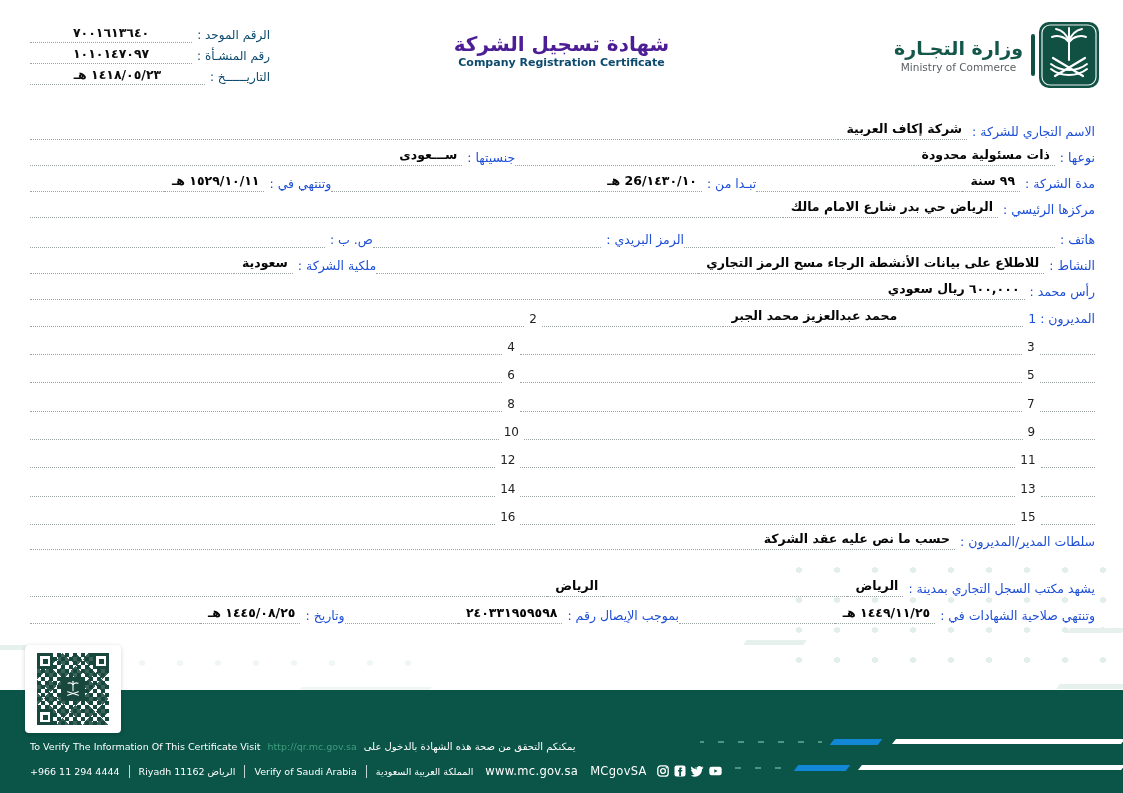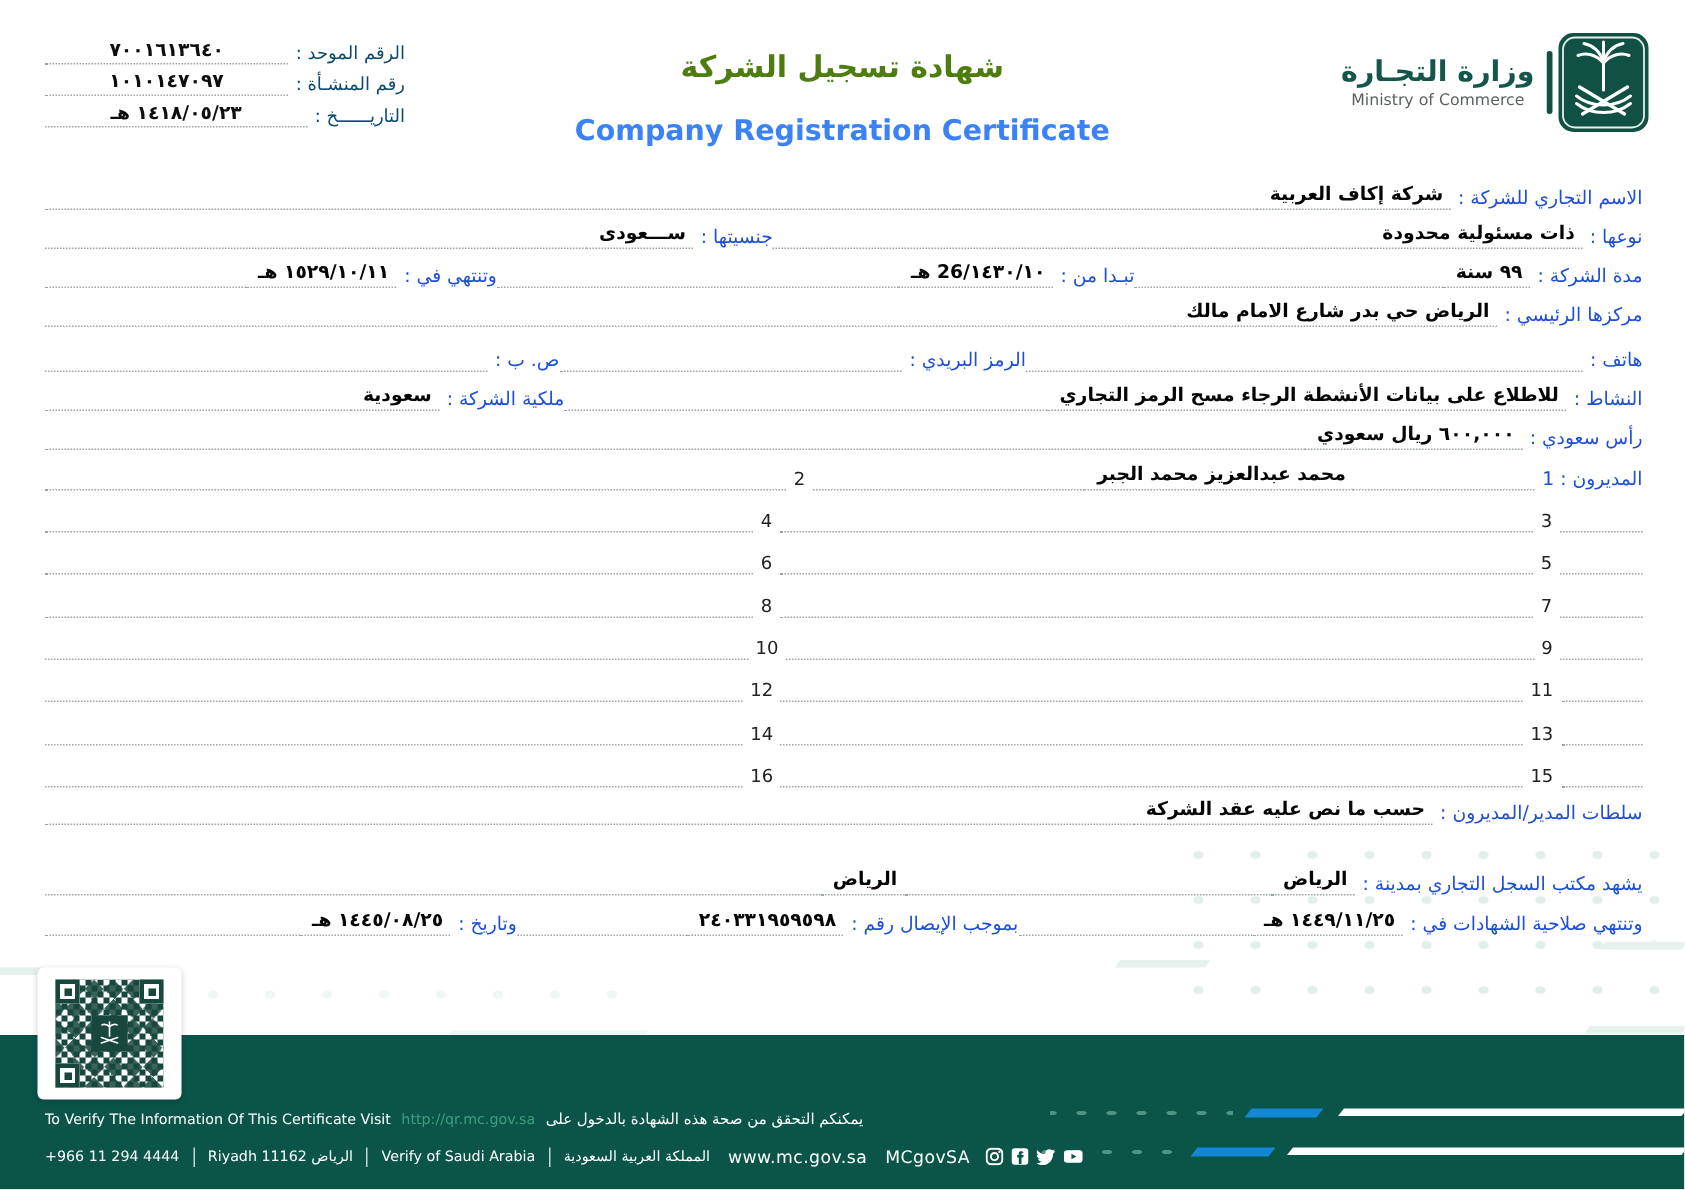--- a/index.html
+++ b/index.html
@@ -15,7 +15,7 @@
   .hdr-row .bval { font-weight:bold; font-size:12.5px; color:#0d0d0d; white-space:nowrap; padding-bottom:2px; }
 
   .title-block { position:absolute; left:50%; top:32px; transform:translateX(-50%); text-align:center; }
-  .title-ar { font-size:20px; font-weight:bold; color:#4d7c0f; }
+  .title-ar { font-size:20px; font-weight:bold; color:#4c1d95; }
   .title-en { font-size:19px; font-weight:bold; color:#3b82f6; margin-top:20px; }
 
   .logo-block { position:absolute; right:22px; top:20px; display:flex; align-items:center; direction:rtl; }

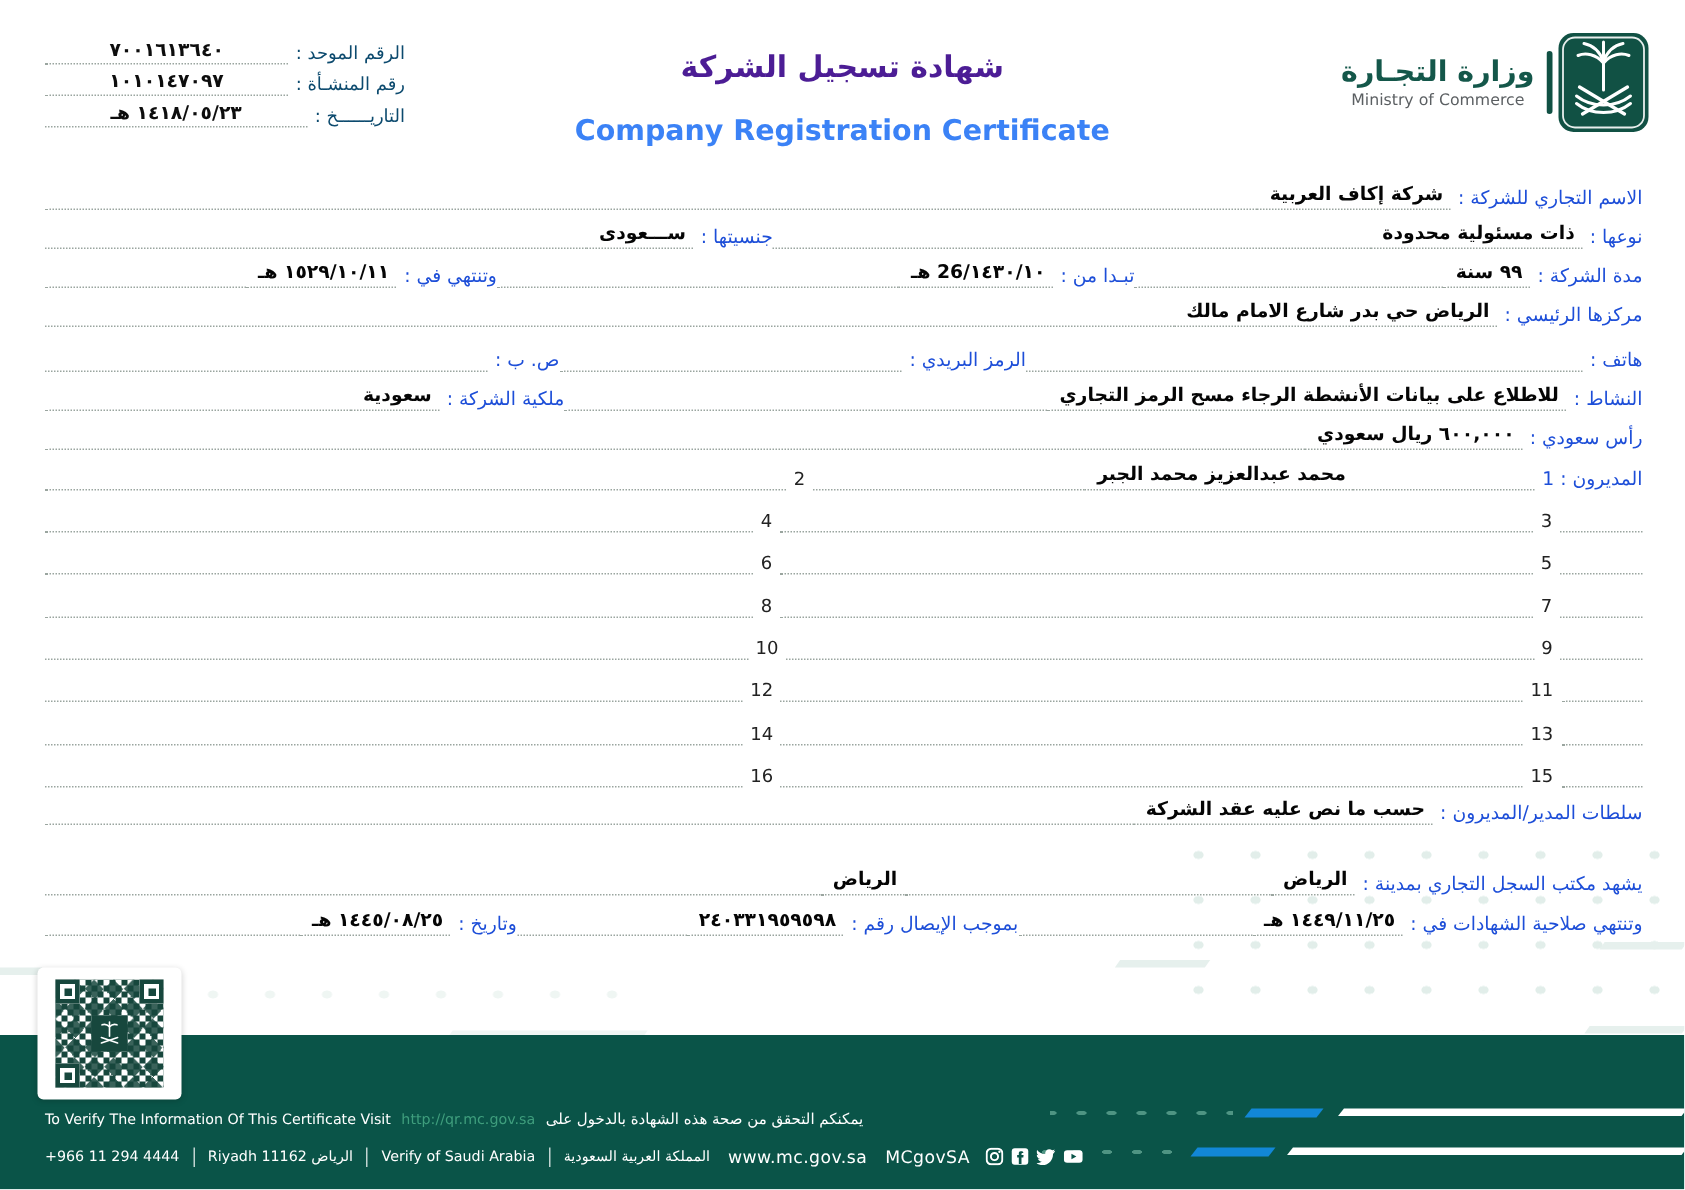--- a/index.html
+++ b/index.html
@@ -16,7 +16,7 @@
 
   .title-block { position:absolute; left:50%; top:32px; transform:translateX(-50%); text-align:center; }
   .title-ar { font-size:20px; font-weight:bold; color:#4c1d95; }
-  .title-en { font-size:19px; font-weight:bold; color:#3b82f6; margin-top:20px; }
+  .title-en { font-size:11px; font-weight:bold; color:#0c4a6e; margin-top:0; }
 
   .logo-block { position:absolute; right:22px; top:20px; display:flex; align-items:center; direction:rtl; }
   .emblem-wrap { position:relative; width:70px; height:70px; }

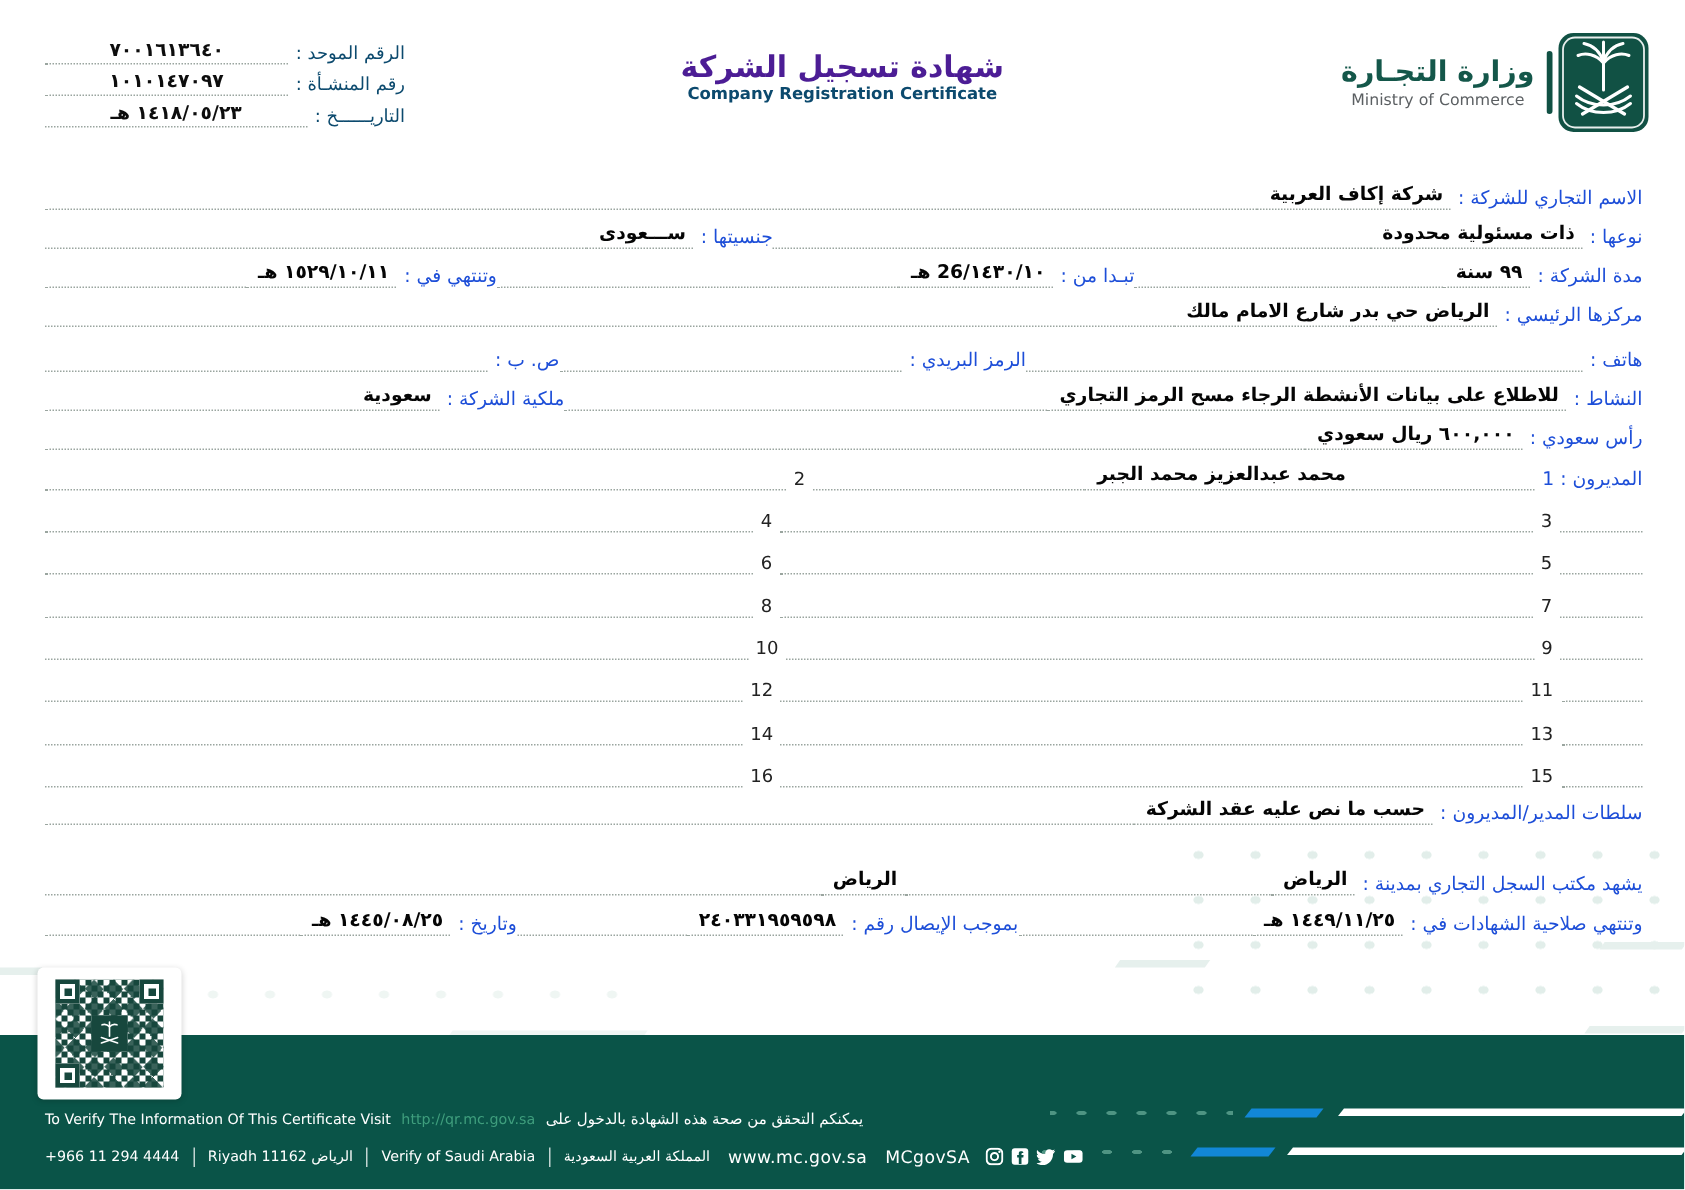--- a/index.html
+++ b/index.html
@@ -172,7 +172,7 @@
   </div>
 
   <div class="frow" style="top:278px">
-    <span class="lbl">رأس سعودي :</span>
+    <span class="lbl">رأس محمد :</span>
     <span class="val">٦٠٠,٠٠٠ ريال سعودي</span>
     <span class="dots" style="flex-grow:10"></span>
   </div>

